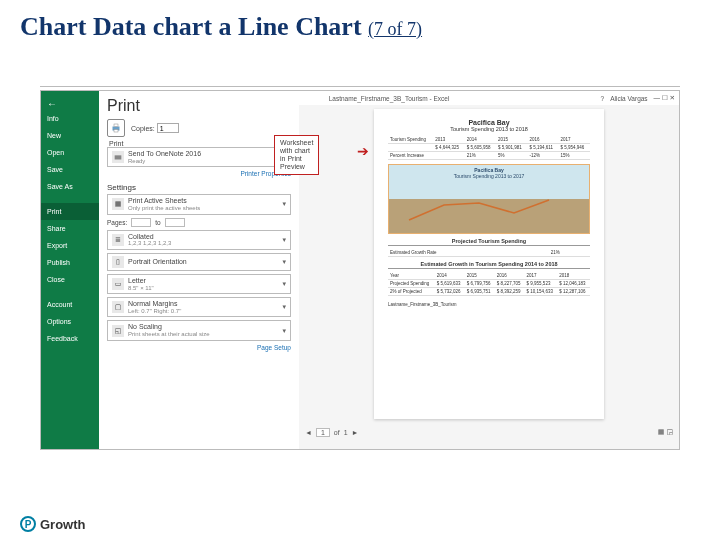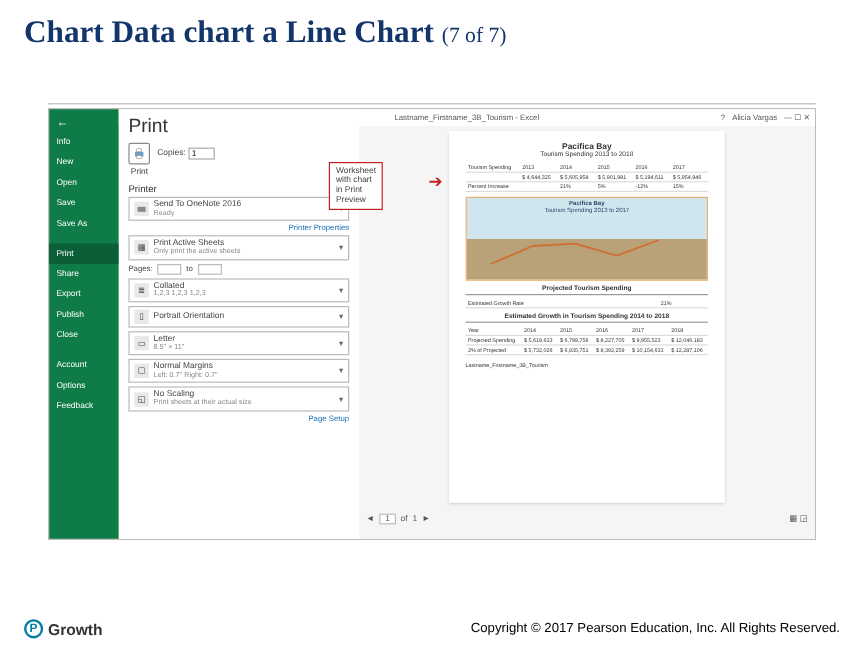--- a/index.html
+++ b/index.html
@@ -5,7 +5,7 @@
   * { box-sizing: border-box; margin: 0; padding: 0; }
   body { width: 720px; height: 540px; font-family: "Segoe UI", Arial, sans-serif; background: #fff; position: relative; }
   .slide-title { font-family: "Times New Roman", serif; font-size: 26px; font-weight: bold; color: #12356b; padding: 12px 20px 4px; }
-  .slide-title .sub { font-size: 18px; font-weight: normal; }
+  .slide-title .sub { font-size: 18px; font-weight: normal; text-decoration: underline; }
   .app { position: absolute; left: 40px; top: 90px; width: 640px; height: 360px; border: 1px solid #bbb; background: #fff; display: flex; font-size: 7px; color: #444; }
   .top-border { position: absolute; left: 40px; top: 86px; width: 640px; height: 1px; background: #bbb; }
   .sidebar { width: 58px; background: #0f7b46; color: #fff; display: flex; flex-direction: column; padding-top: 4px; }

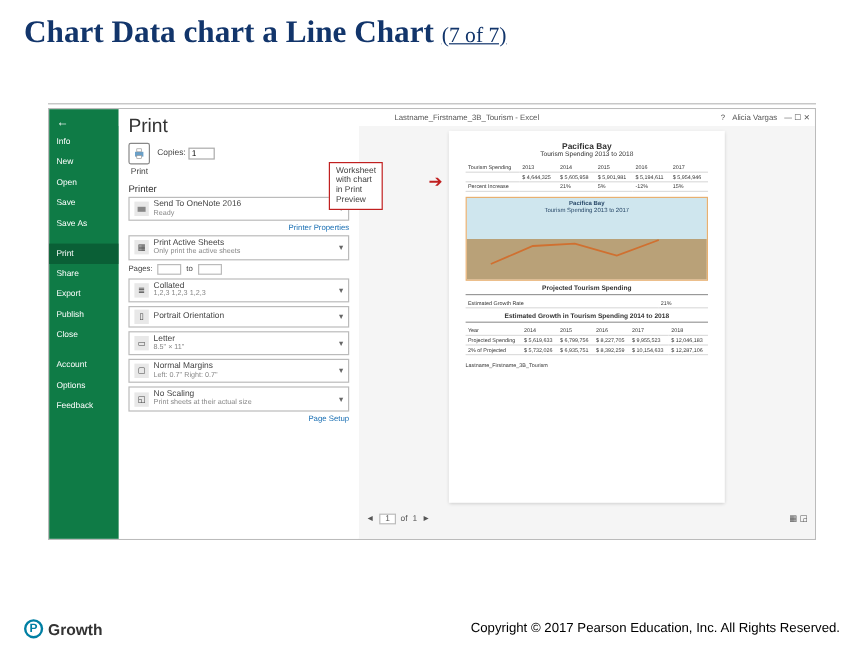--- a/index.html
+++ b/index.html
@@ -105,7 +105,6 @@
     </div>
     <div style="font-size:7px; margin-left:2px;">Print</div>
 
-    <div class="section-label">Printer</div>
     <div class="dd">
       <div class="ico">
           <svg width="10" height="10" viewBox="0 0 24 24">

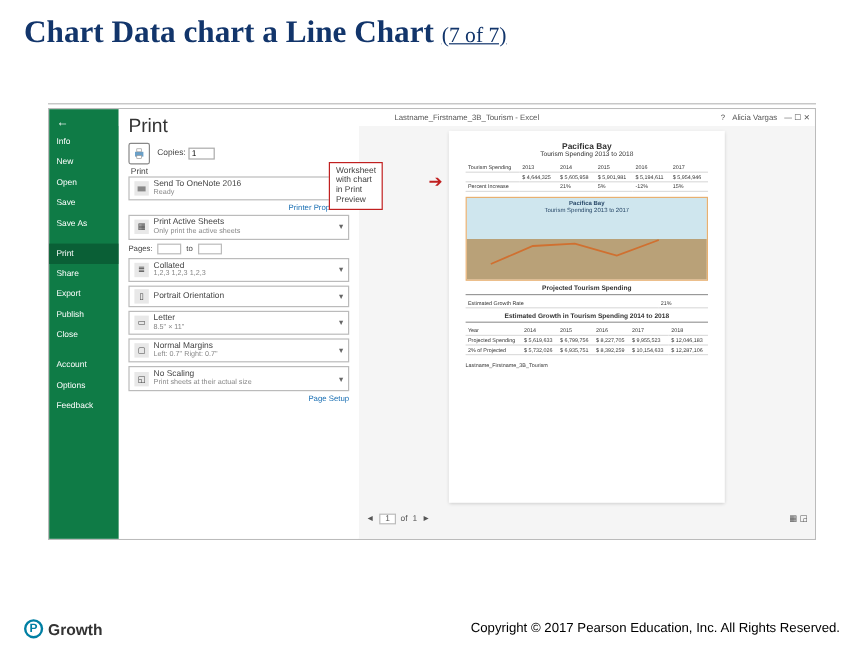--- a/index.html
+++ b/index.html
@@ -119,6 +119,7 @@
     </div>
     <div class="link">Printer Properties</div>
 
+    <div class="section-label">Settings</div>
     <div class="dd">
         <div class="ico">▦</div>
         <div class="txt">

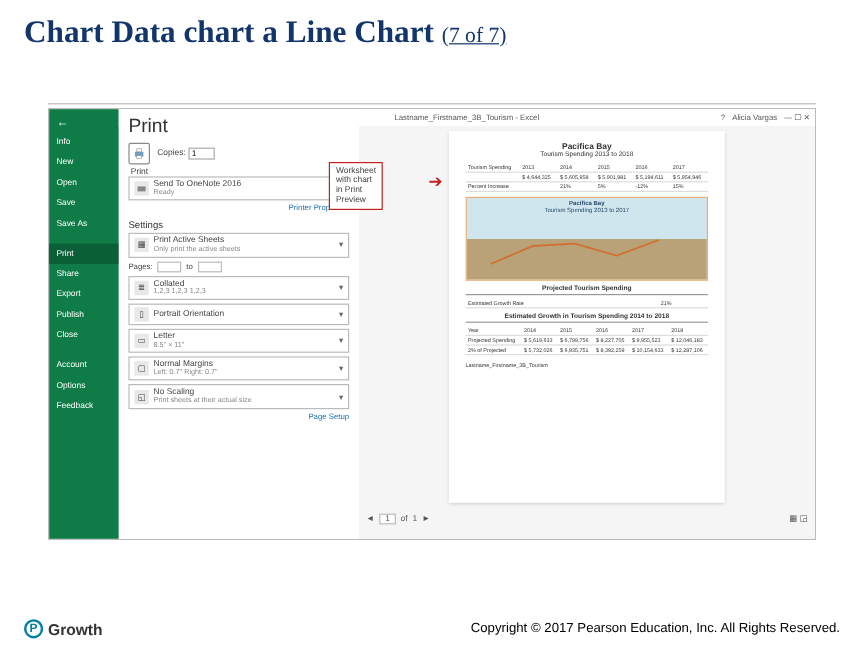--- a/index.html
+++ b/index.html
@@ -281,7 +281,6 @@
       <span class="circ">P</span>
       <span>Growth</span>
     </div>
-  <div>Copyright © 2017 Pearson Education, Inc. All Rights Reserved.</div>
 </div>
 
 </body></html>

